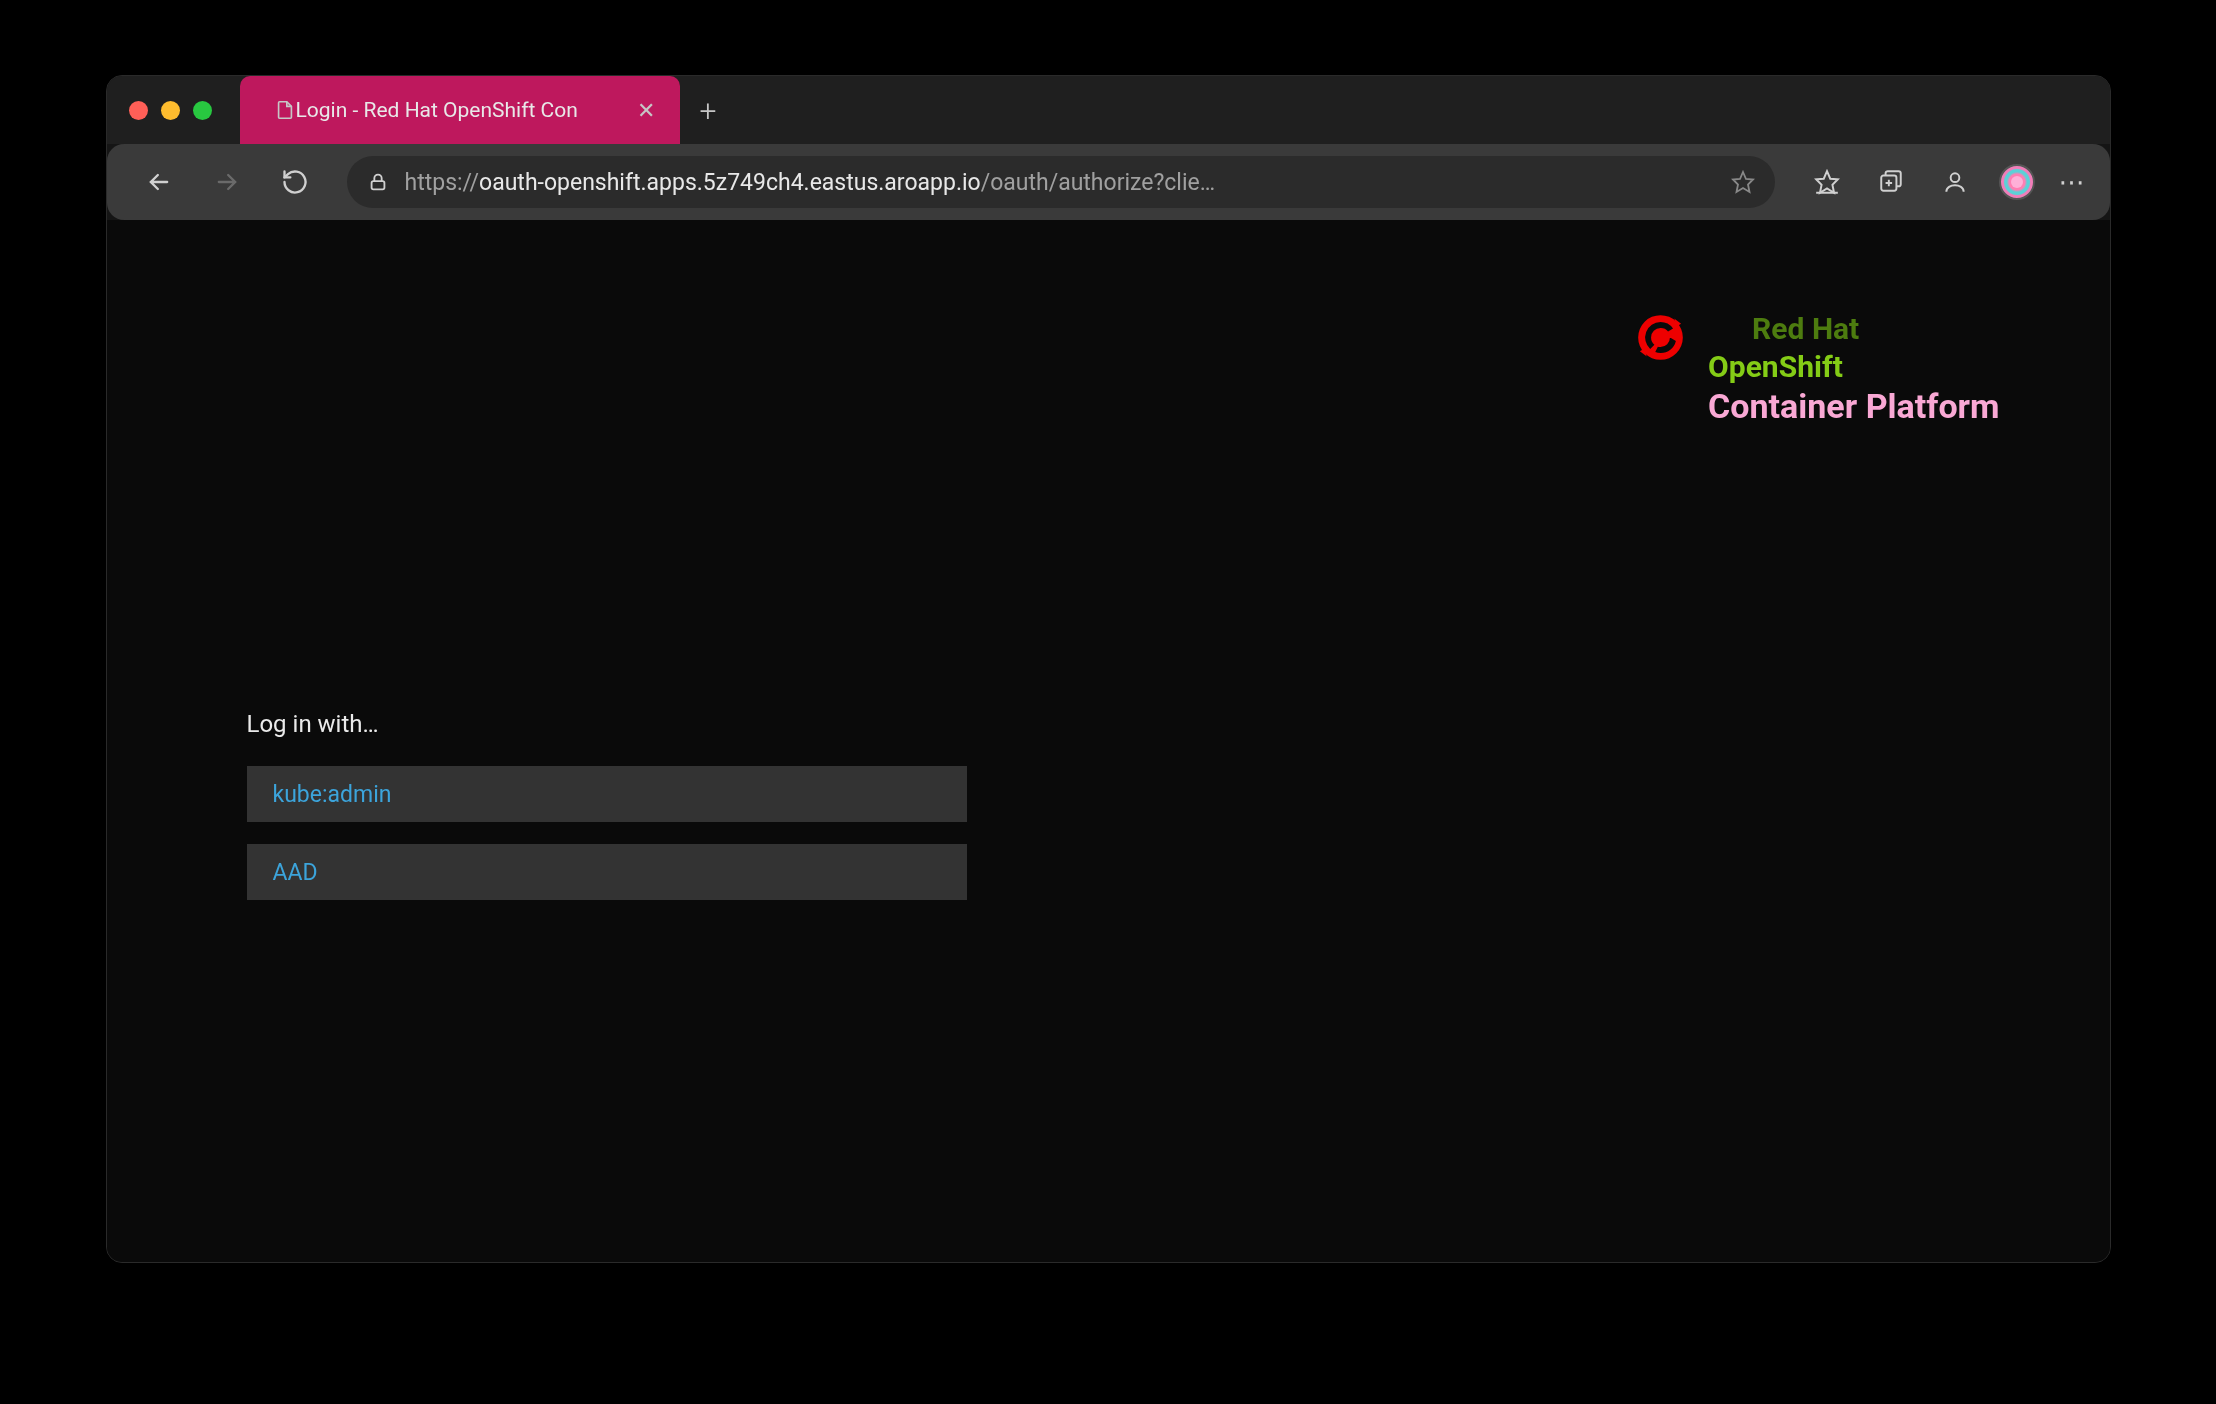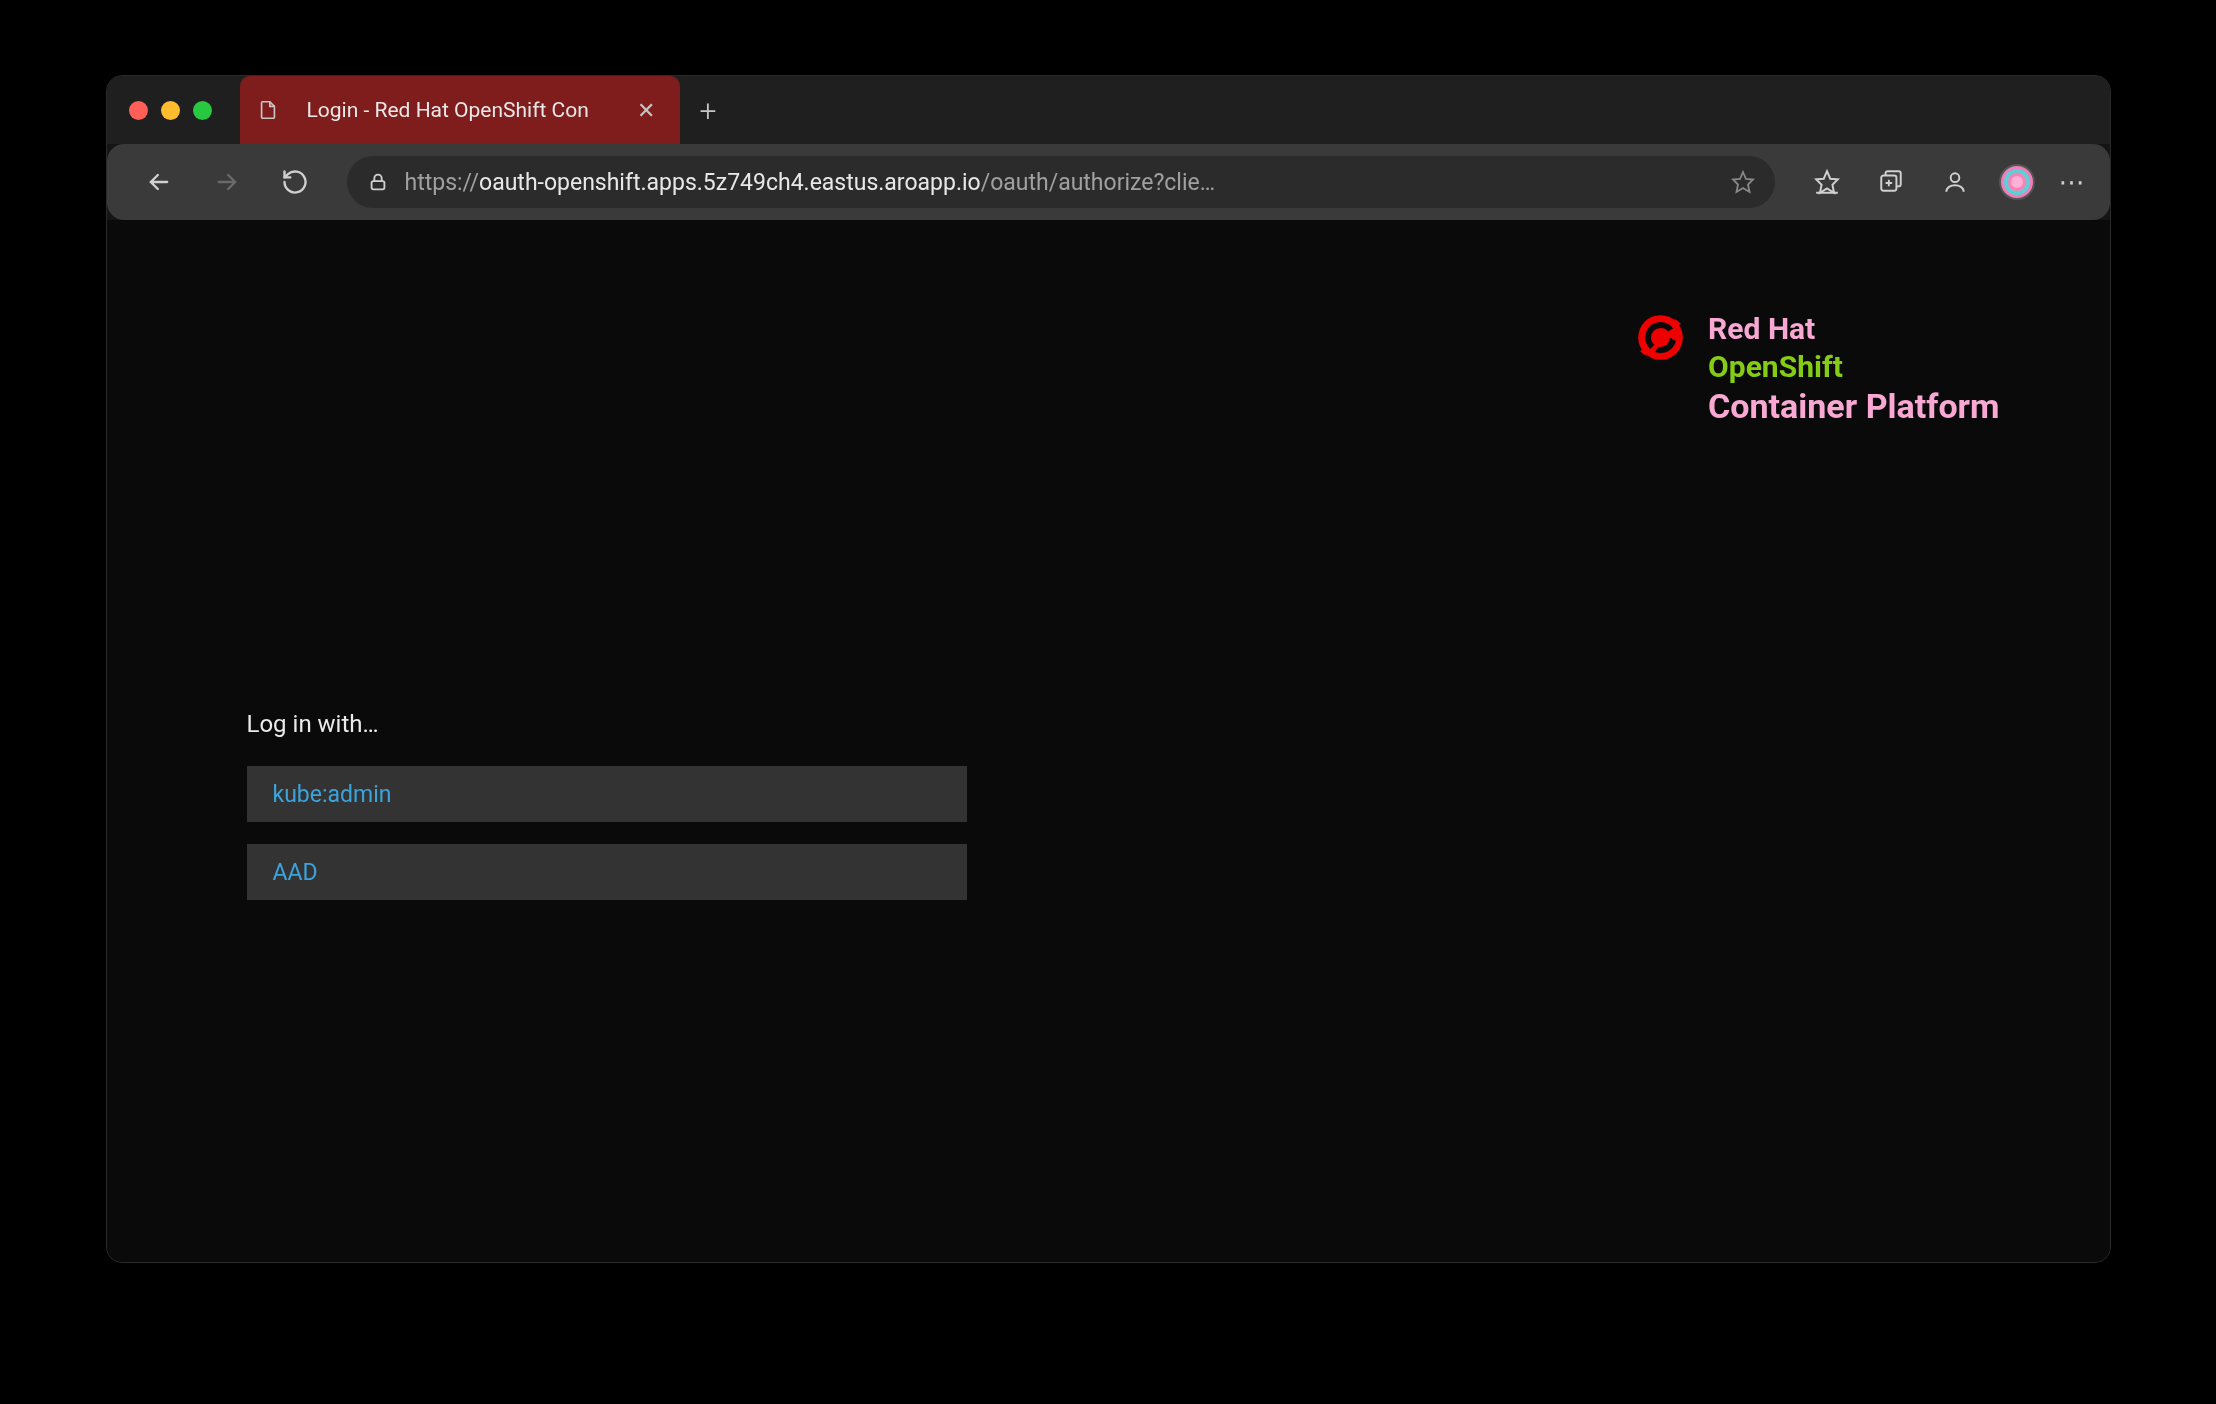--- a/index.html
+++ b/index.html
@@ -45,11 +45,11 @@
     .dot-green { background: #28c840; }
     .tab {
       height: 68px;
-      background: #7f1d1d;
-      display: flex;
-      align-items: center;
-      padding: 0 18px 0 17px;
-      gap: 28px;
+      background: #be185d;
+      display: flex;
+      align-items: center;
+      padding: 0 18px 0 34px;
+      gap: 0;
       min-width: 440px;
       max-width: 470px;
       border-top-left-radius: 10px;

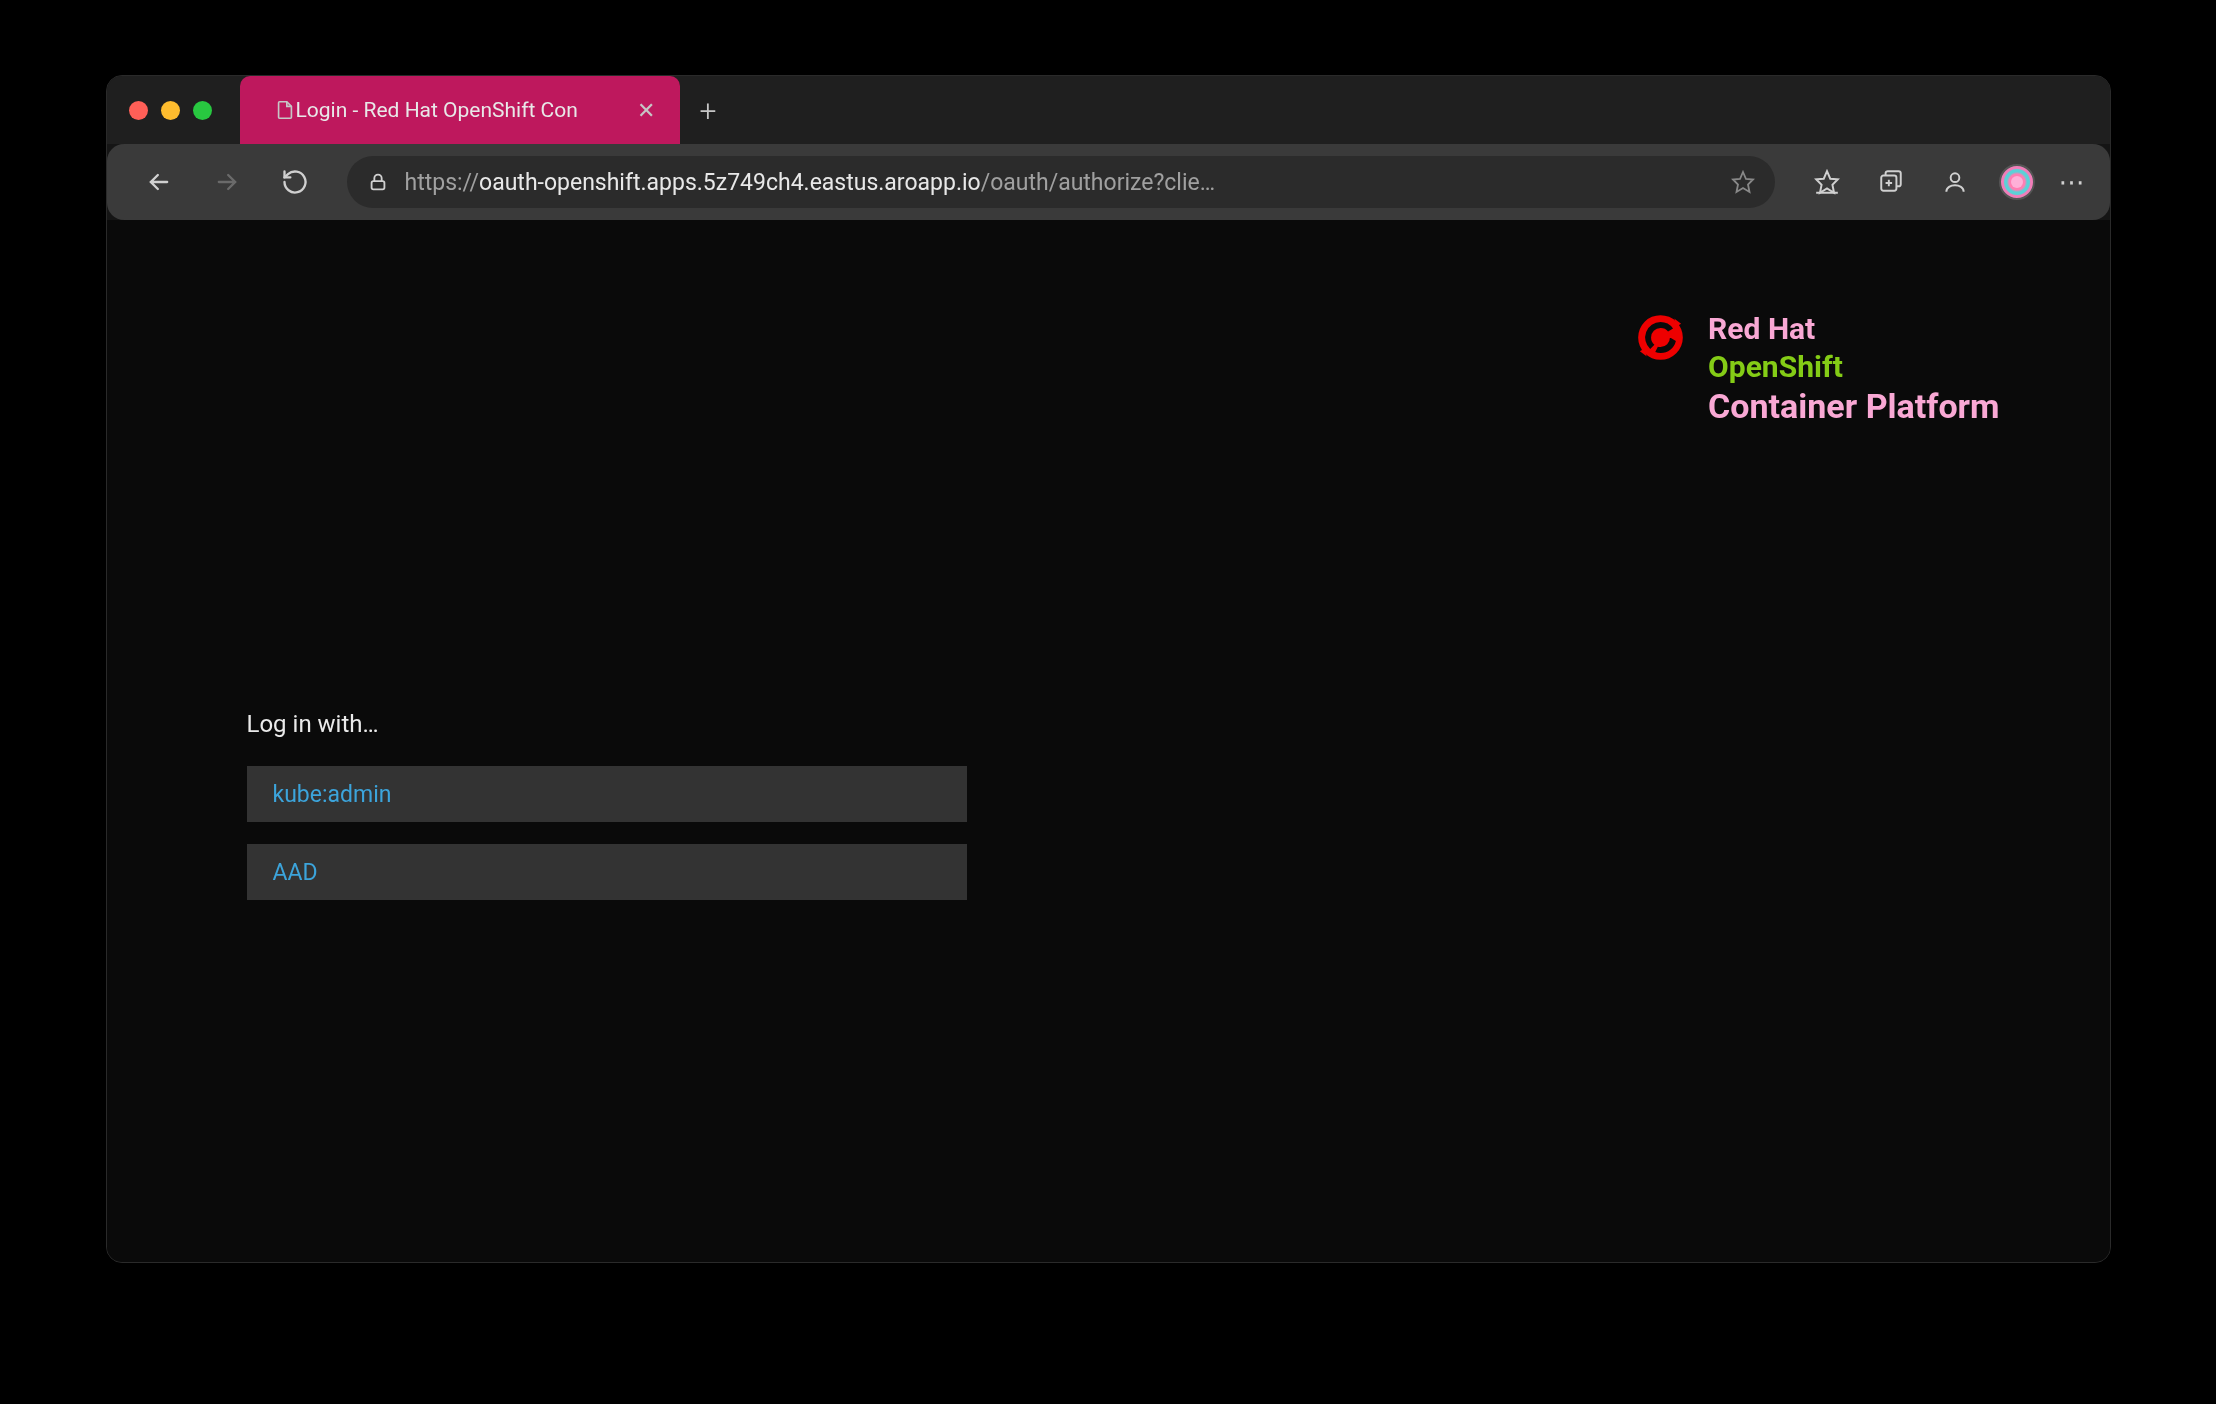--- a/index.html
+++ b/index.html
@@ -173,7 +173,7 @@
     }
     .rh-hat svg { width: 55px; height: 55px; }
     .logo-text { display: flex; flex-direction: column; line-height: 1.25; }
-    .logo-line1 { color: #f9a8d4; font-size: 30px; font-weight: 700; }
+    .logo-line1 { color: #4d7c0f; font-size: 30px; font-weight: 700; margin-left: 44px; }
     .logo-line2 { color: #84cc16; font-size: 30px; font-weight: 700; }
     .logo-line3 { color: #f9a8d4; font-size: 34px; font-weight: 700; }
     .login-area {

